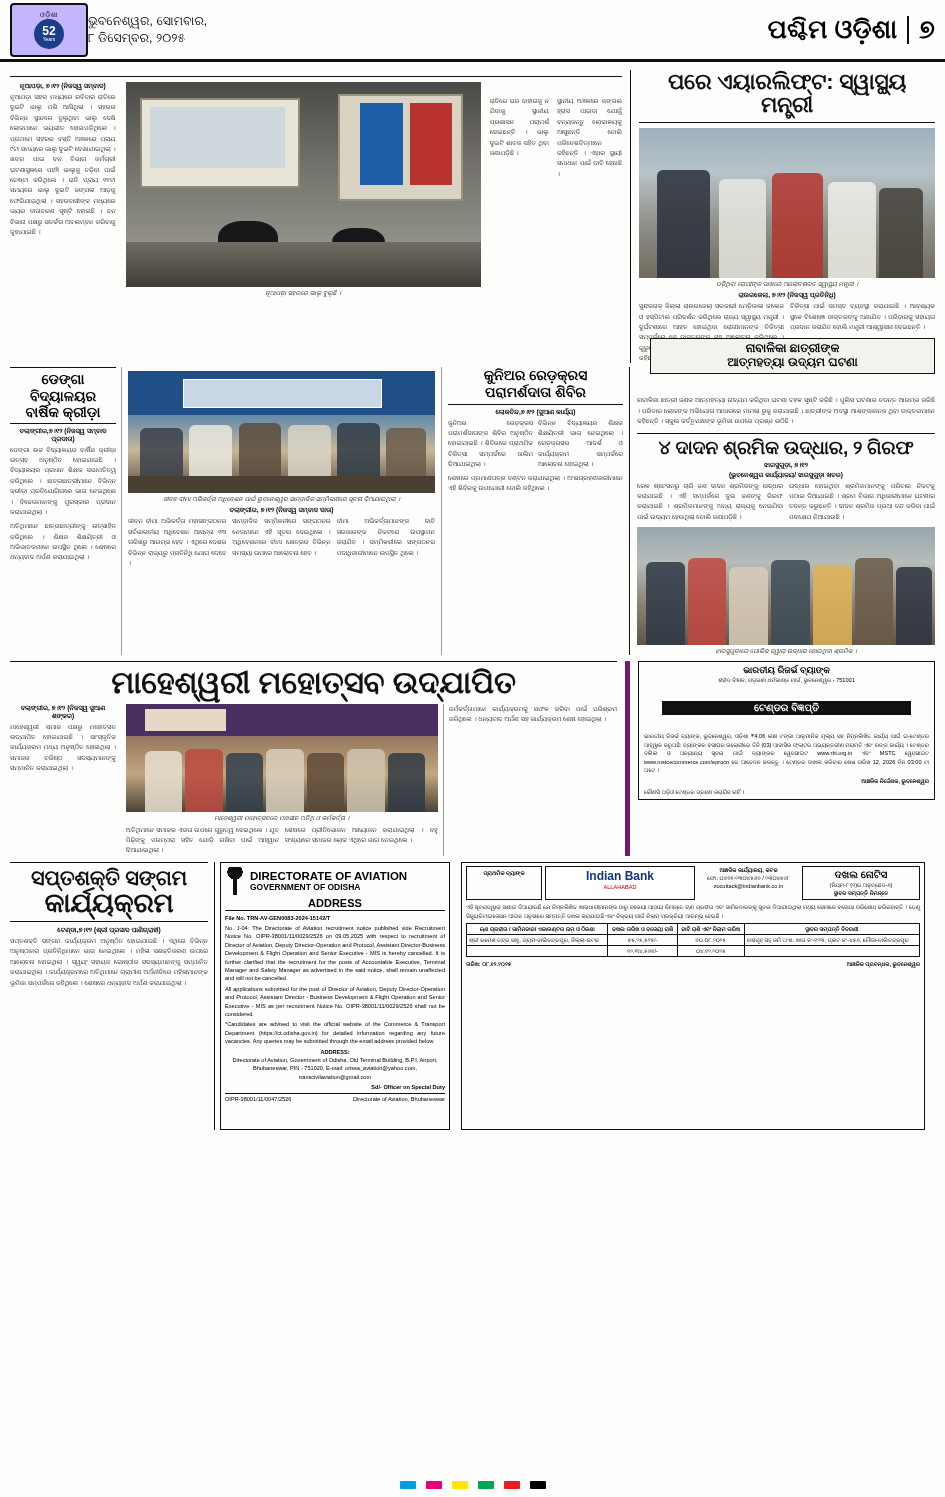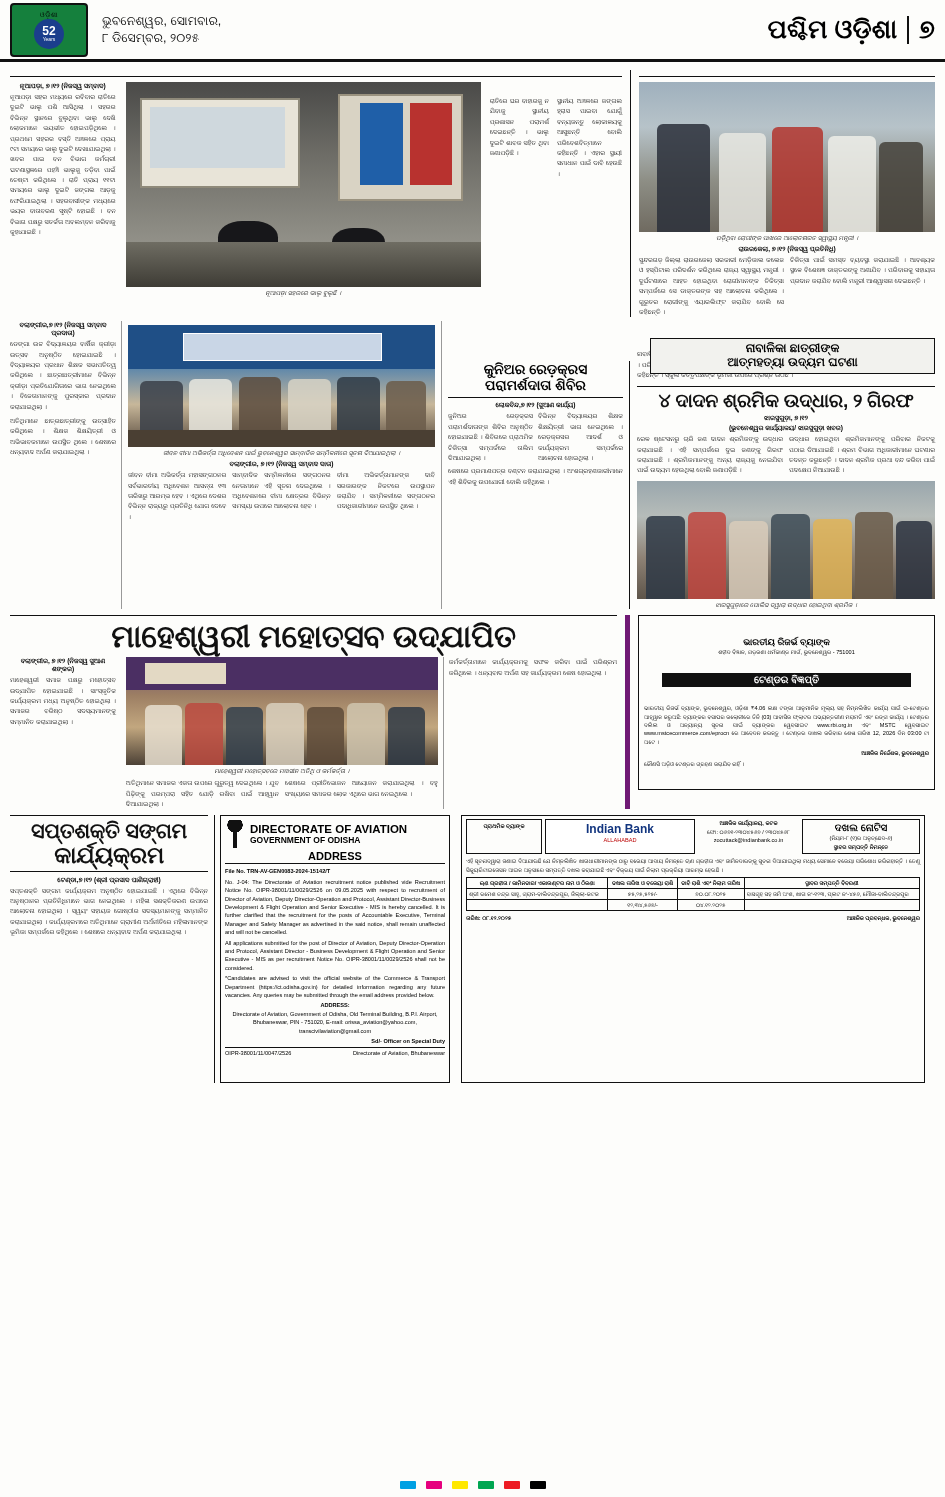--- a/index.html
+++ b/index.html
@@ -12,7 +12,7 @@
   .masthead{height:62px;border-bottom:3px solid #111;display:flex;align-items:center;padding:0 10px;box-sizing:border-box;}
   .logo-badge{
     width:74px;height:50px;border:2px solid #111;border-radius:4px;display:flex;flex-direction:column;
-    align-items:center;justify-content:center;background:#15803d;margin-right:14px;position:relative;
+    align-items:center;justify-content:center;background:#c4b5fd;margin-right:0;position:relative;
   }
   .logo-badge .top-od{font-size:7px;letter-spacing:.5px;}
   .logo-circle{

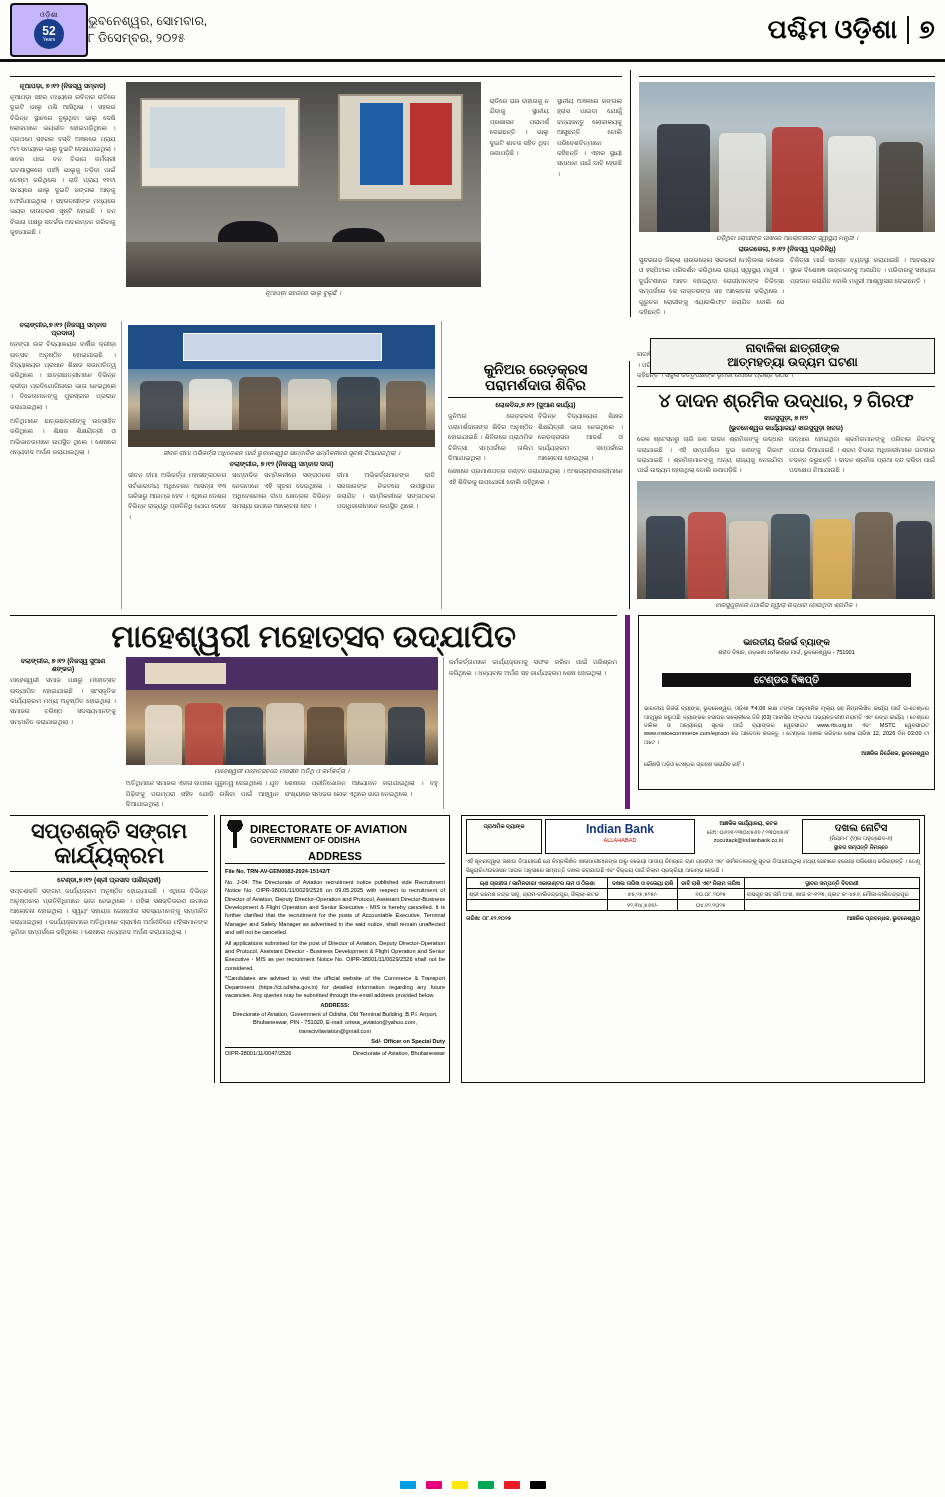--- a/index.html
+++ b/index.html
@@ -111,6 +111,7 @@
     </div>
 
     <div style="width:305px;box-sizing:border-box;border-left:1px solid #111;padding-left:8px;">
+      <div class="headline hl-sub" style="text-align:center;">ପରେ ଏୟାରଲିଫ୍ଟ: ସ୍ୱାସ୍ଥ୍ୟ ମନ୍ତ୍ରୀ</div>
       <div style="border-bottom:1px solid #111;margin:6px 0 5px;"></div>
       <div class="photo ph-street" style="height:150px;">
         <div class="fig" style="left:6%;width:18%;height:72%;background:#2a2f3a;"></div>

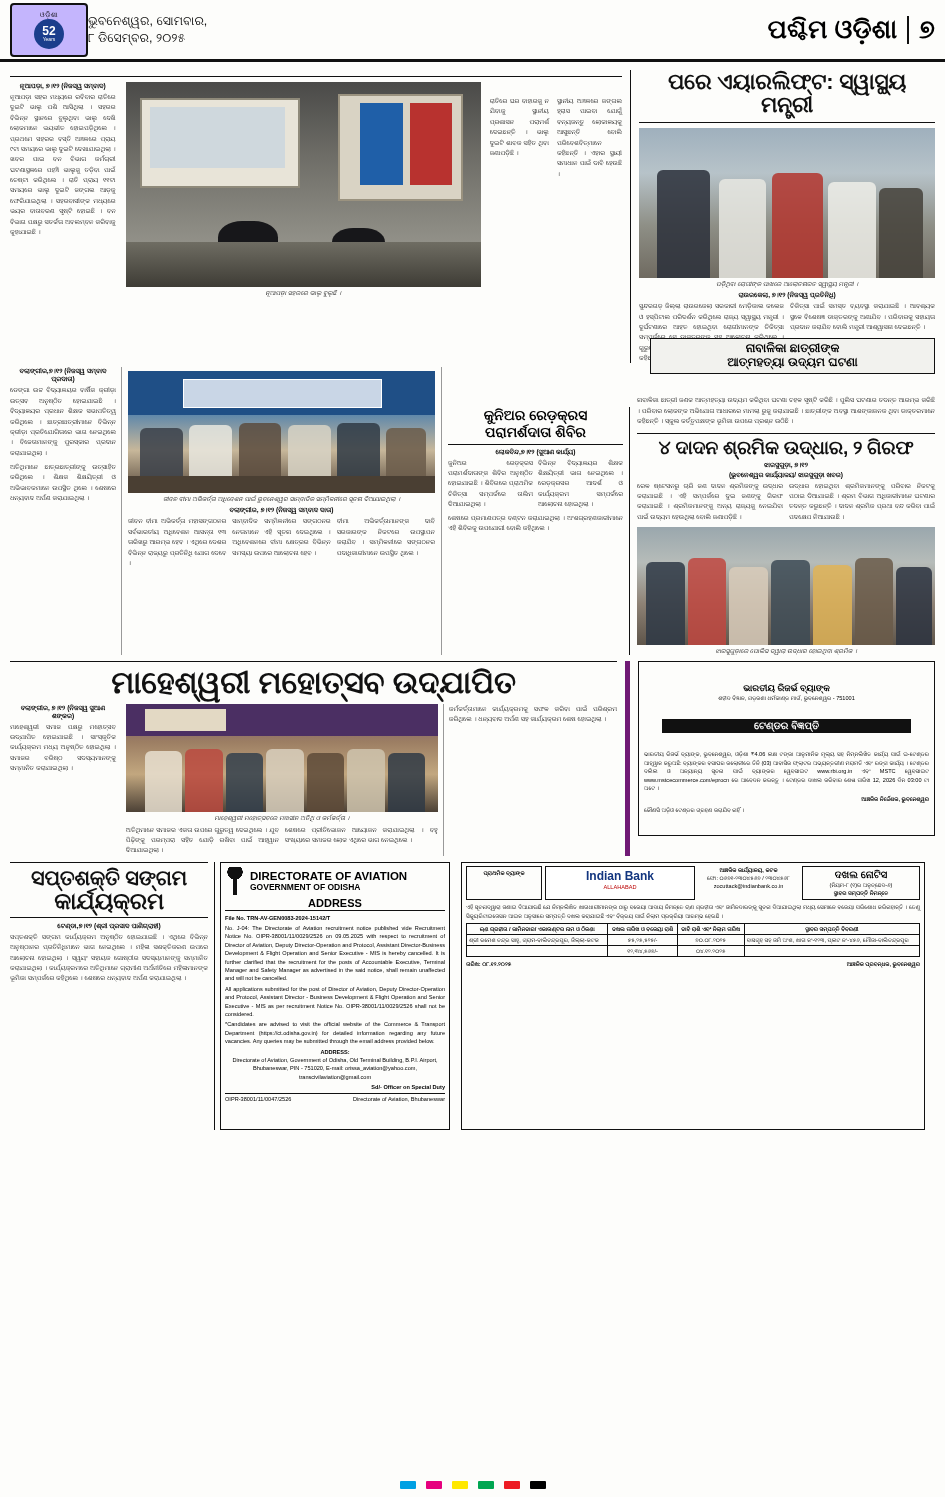--- a/index.html
+++ b/index.html
@@ -139,6 +139,10 @@
   <div style="display:flex;padding:4px 10px 0 10px;box-sizing:border-box;">
 
     <div style="width:112px;box-sizing:border-box;padding-right:5px;border-right:1px solid #999;">
+      <div style="border-top:1px solid #111;border-bottom:1px solid #111;padding:3px 0;margin-bottom:3px;">
+        <div class="sec-title">ଡେଙ୍ଗା ବିଦ୍ୟାଳୟର</div>
+        <div class="sec-title">ବାର୍ଷିକ କ୍ରୀଡ଼ା</div>
+      </div>
       <div class="dateline">ବଲାଙ୍ଗୀର,୭।୧୨ (ନିଜସ୍ୱ ସମ୍ବାଦ ପ୍ରଦାତା)</div>
       <div class="body-txt">ଡେଙ୍ଗା ଉଚ୍ଚ ବିଦ୍ୟାଳୟର ବାର୍ଷିକ କ୍ରୀଡ଼ା ଉତ୍ସବ ଅନୁଷ୍ଠିତ ହୋଇଯାଇଛି । ବିଦ୍ୟାଳୟର ପ୍ରଧାନ ଶିକ୍ଷକ ସଭାପତିତ୍ୱ କରିଥିଲେ । ଛାତ୍ରଛାତ୍ରୀମାନେ ବିଭିନ୍ନ କ୍ରୀଡ଼ା ପ୍ରତିଯୋଗିତାରେ ଭାଗ ନେଇଥିଲେ । ବିଜେତାମାନଙ୍କୁ ପୁରସ୍କାର ପ୍ରଦାନ କରାଯାଇଥିଲା ।</div>
       <div class="body-txt" style="margin-top:4px;">ଅତିଥିମାନେ ଛାତ୍ରଛାତ୍ରୀଙ୍କୁ ଉତ୍ସାହିତ କରିଥିଲେ । ଶିକ୍ଷକ ଶିକ୍ଷୟିତ୍ରୀ ଓ ଅଭିଭାବକମାନେ ଉପସ୍ଥିତ ଥିଲେ । ଶେଷରେ ଧନ୍ୟବାଦ ଅର୍ପଣ କରାଯାଇଥିଲା ।</div>

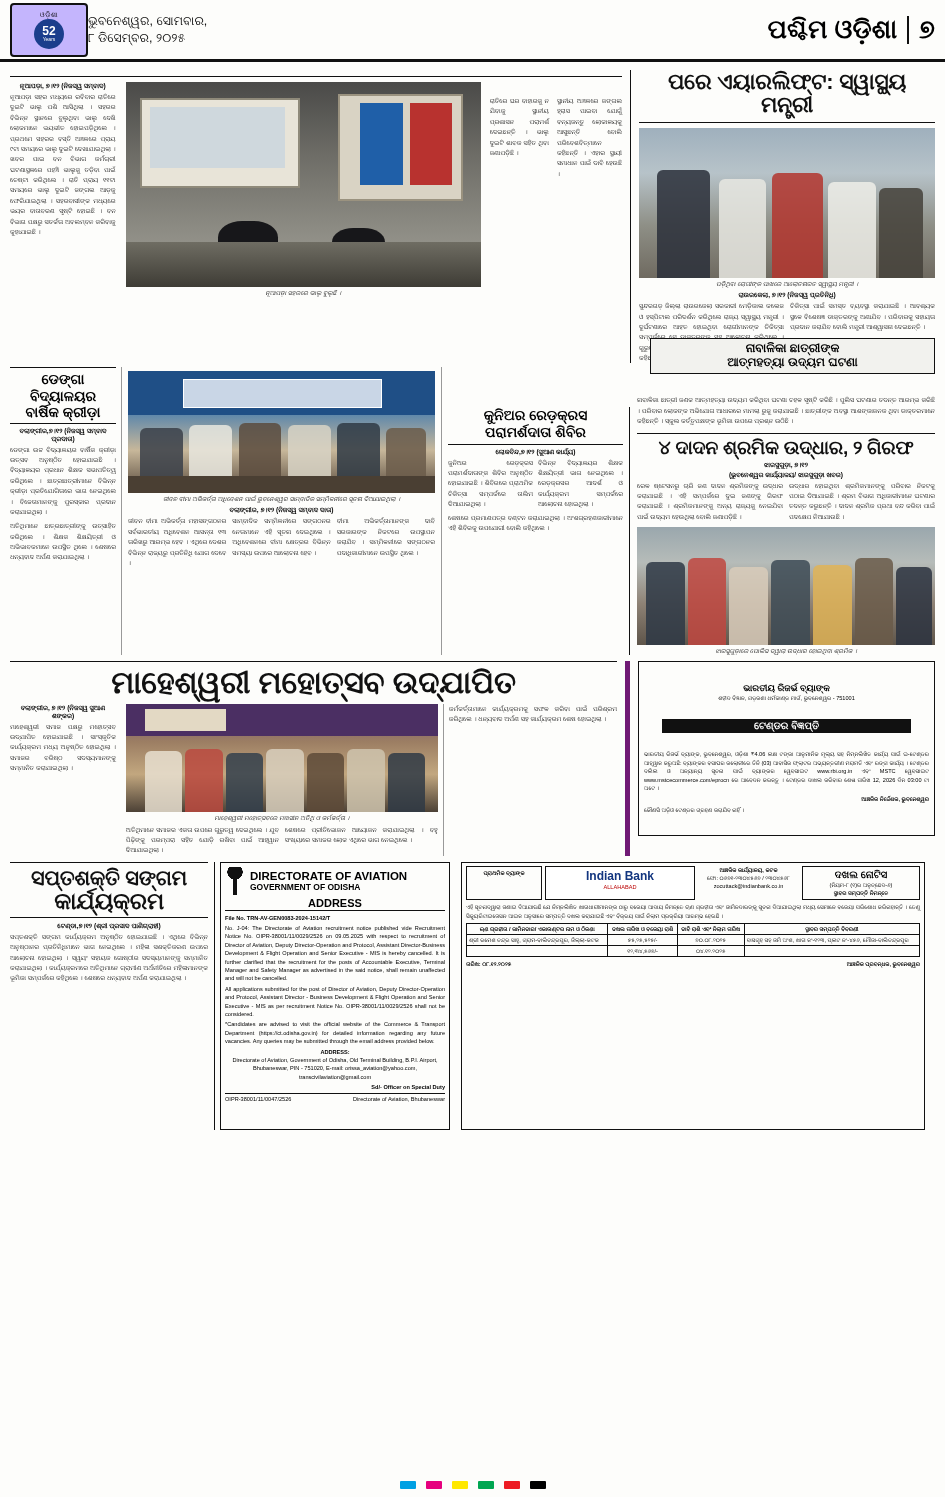--- a/index.html
+++ b/index.html
@@ -169,7 +169,7 @@
       </div>
     </div>
 
-    <div style="width:188px;box-sizing:border-box;padding:0 6px;border-right:1px solid #111;margin-top:40px;">
+    <div style="width:188px;box-sizing:border-box;padding:0 6px;border-right:1px solid #111;">
       <div class="sec-title">କୁନିଅର ରେଡ଼କ୍ରସ</div>
       <div class="sec-title">ପରାମର୍ଶଦାତା ଶିବିର</div>
       <div style="border-bottom:1px solid #111;margin:4px 0 3px;"></div>

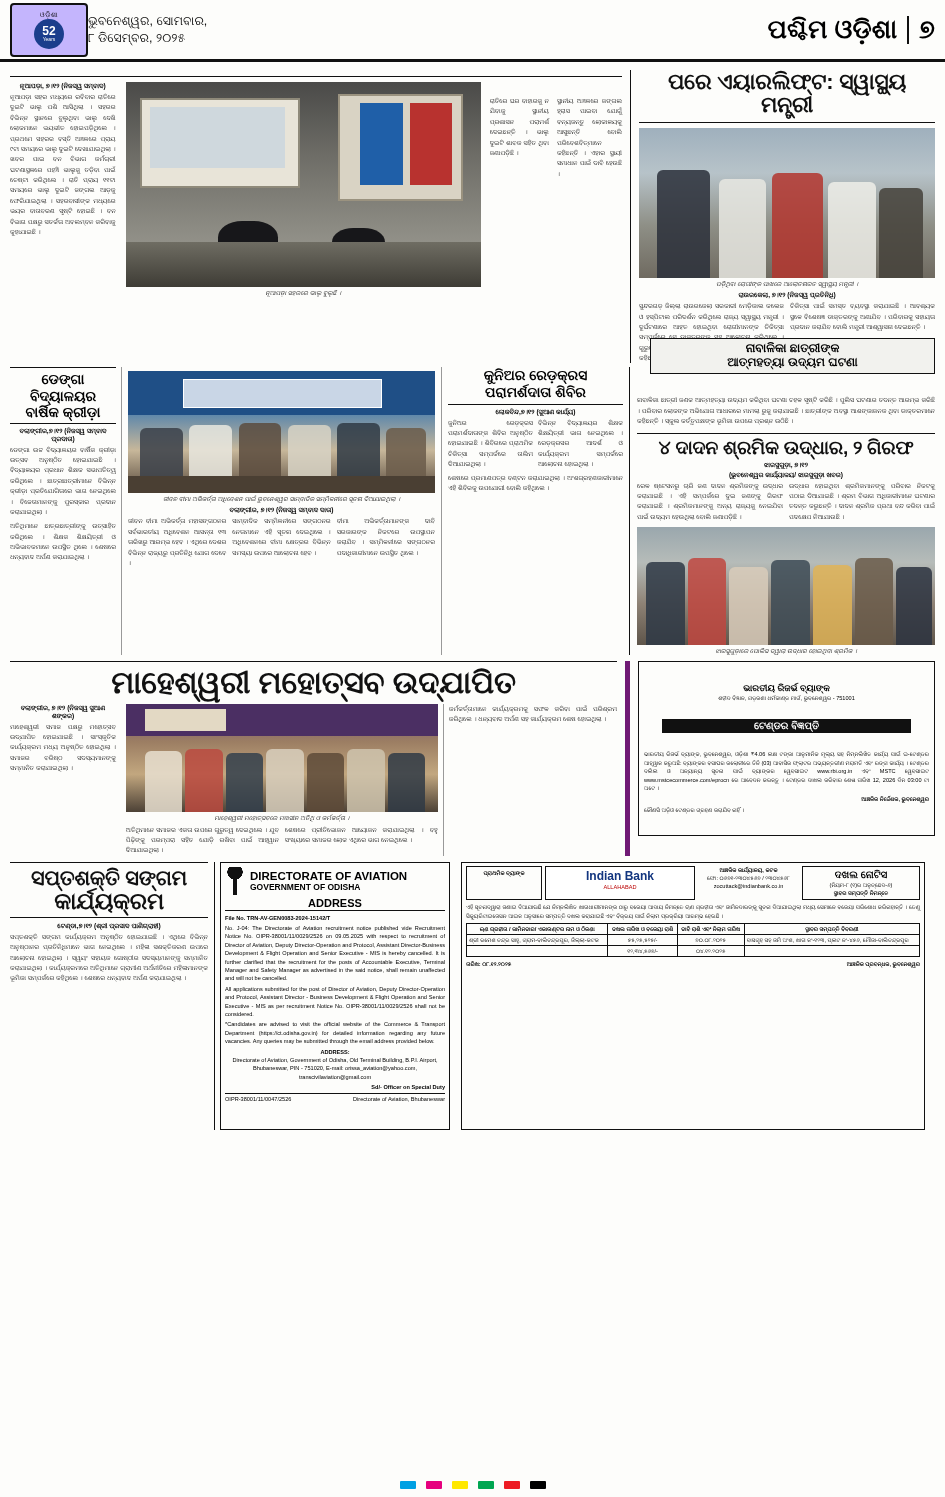--- a/index.html
+++ b/index.html
@@ -237,7 +237,7 @@
     </div>
 
     <div style="width:305px;box-sizing:border-box;padding-left:8px;">
-      <div class="boxed" style="padding:21px 5px;">
+      <div class="boxed" style="padding:3px 5px;">
         <div class="ad-head" style="font-size:9px;">ଭାରତୀୟ ରିଜର୍ଭ ବ୍ୟାଙ୍କ</div>
         <div class="center tiny">ଶହୀଦ ବିଜ୍ଞାନ, ଗଡ଼କଣା ଧର୍ମକାଣ୍ଡ ମାର୍ଗ, ଭୁବନେଶ୍ୱର - 751001</div>
         <div class="ad-head" style="background:#111;color:#fff;font-size:10px;margin:17px 18px;padding:1px 0;">ଟେଣ୍ଡର ବିଜ୍ଞପ୍ତି</div>

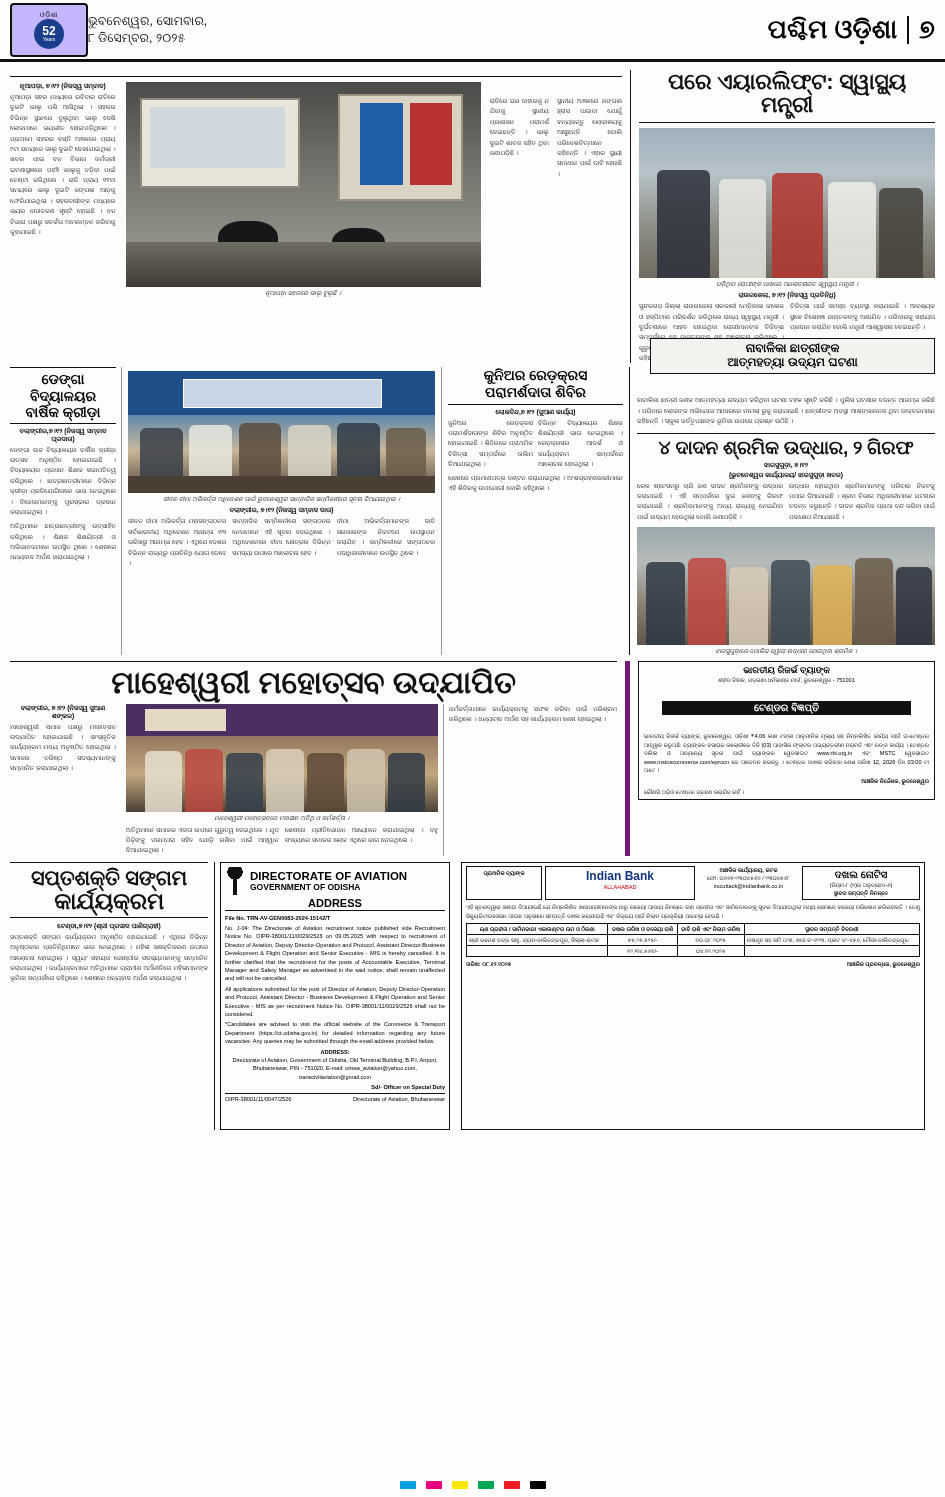--- a/index.html
+++ b/index.html
@@ -252,7 +252,7 @@
 
     <div style="width:205px;box-sizing:border-box;padding-right:6px;border-right:1px solid #111;">
       <div class="headline" style="font-size:21px;text-align:center;border-top:1px solid #111;padding-top:4px;">ସପ୍ତଶକ୍ତି ସଙ୍ଗମ</div>
-      <div class="headline" style="font-size:23px;text-align:center;">କାର୍ଯ୍ୟକ୍ରମ</div>
+      <div class="headline" style="font-size:27px;text-align:center;">କାର୍ଯ୍ୟକ୍ରମ</div>
       <div style="border-bottom:1px solid #111;margin:4px 0;"></div>
       <div class="dateline">ଟେଣ୍ଡା,୭।୧୨ (ଶ୍ରୀ ପ୍ରସାଦ ପାଣିଗ୍ରାହୀ)</div>
       <div class="body-txt">ସପ୍ତଶକ୍ତି ସଙ୍ଗମ କାର୍ଯ୍ୟକ୍ରମ ଅନୁଷ୍ଠିତ ହୋଇଯାଇଛି । ଏଥିରେ ବିଭିନ୍ନ ଅନୁଷ୍ଠାନର ପ୍ରତିନିଧିମାନେ ଭାଗ ନେଇଥିଲେ । ମହିଳା ସଶକ୍ତିକରଣ ଉପରେ ଆଲୋଚନା ହୋଇଥିଲା । ସ୍ୱୟଂ ସହାୟକ ଗୋଷ୍ଠୀର ସଦସ୍ୟମାନଙ୍କୁ ସମ୍ମାନିତ କରାଯାଇଥିଲା । କାର୍ଯ୍ୟକ୍ରମରେ ଅତିଥିମାନେ ଗ୍ରାମୀଣ ଅର୍ଥନୀତିରେ ମହିଳାମାନଙ୍କ ଭୂମିକା ସମ୍ପର୍କରେ କହିଥିଲେ । ଶେଷରେ ଧନ୍ୟବାଦ ଅର୍ପଣ କରାଯାଇଥିଲା ।</div>

